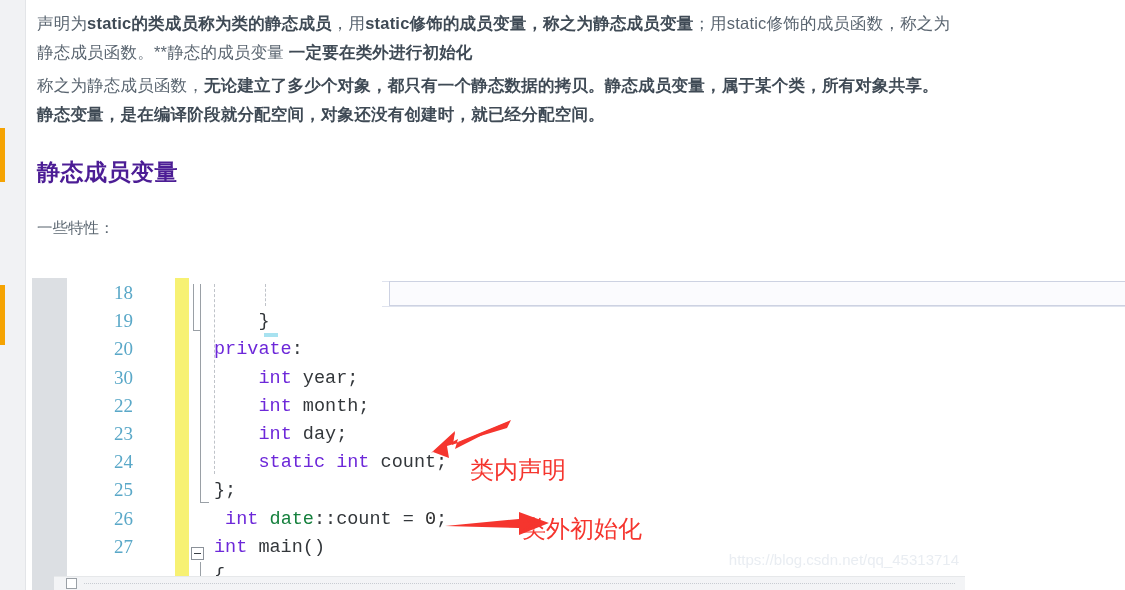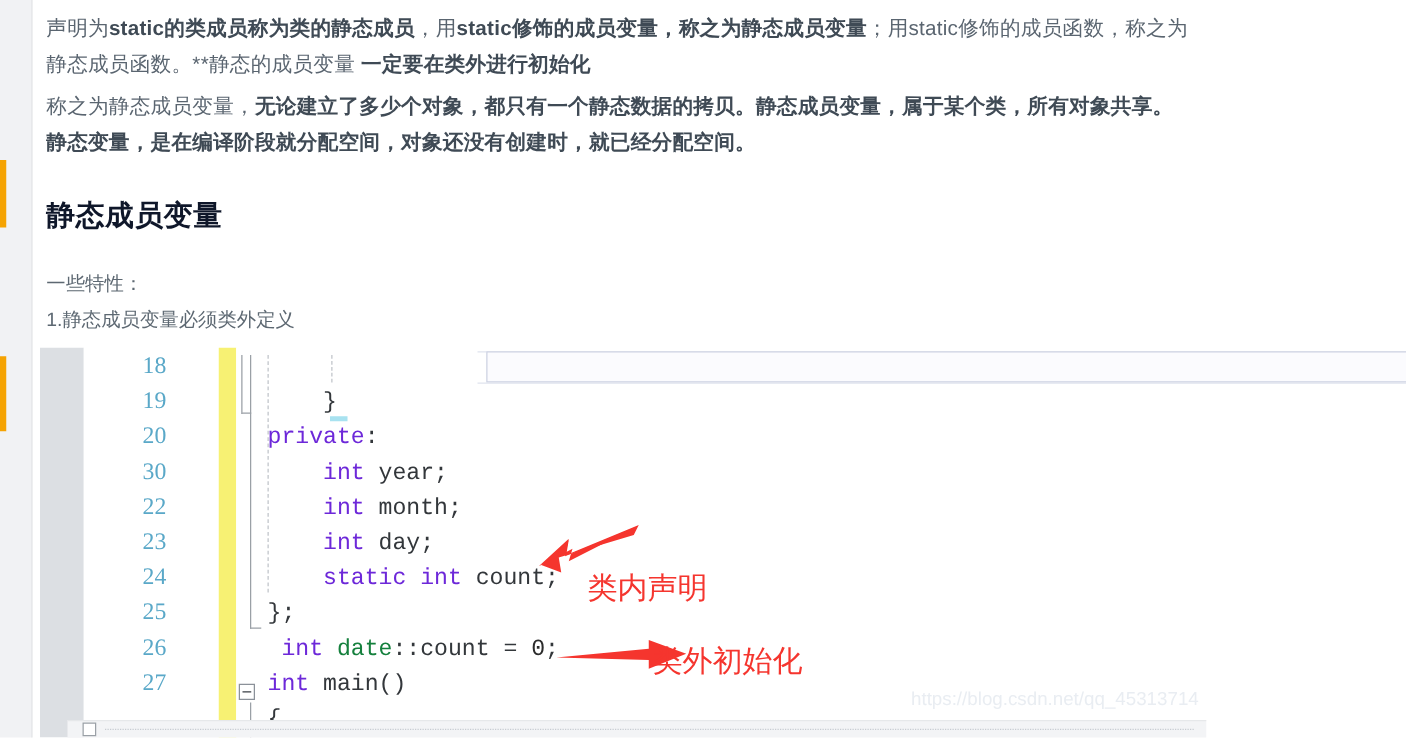--- a/index.html
+++ b/index.html
@@ -249,7 +249,7 @@
 <div id="content">
 
   <p class="para" id="para-1"><span>声明为</span><b>static的类成员称为类的静态成员</b><span>，用</span><b>static修饰的成员变量，称之为静态成员变量</b><span>；用static修饰的成员函数，称之为静态成员函数。**静态的成员变量 </span><b>一定要在类外进行初始化</b></p>
-  <p class="para" id="para-2"><span>称之为静态成员变量，</span><b>无论建立了多少个对象，都只有一个静态数据的拷贝。静态成员变量，属于某个类，所有对象共享。静态变量，是在编译阶段就分配空间，对象还没有创建时，就已经分配空间。</b></p>
+  <p class="para" id="para-2"><span>称之为静态成员函数，</span><b>无论建立了多少个对象，都只有一个静态数据的拷贝。静态成员变量，属于某个类，所有对象共享。静态变量，是在编译阶段就分配空间，对象还没有创建时，就已经分配空间。</b></p>
 
   <h2 id="section-heading">静态成员变量</h2>
 

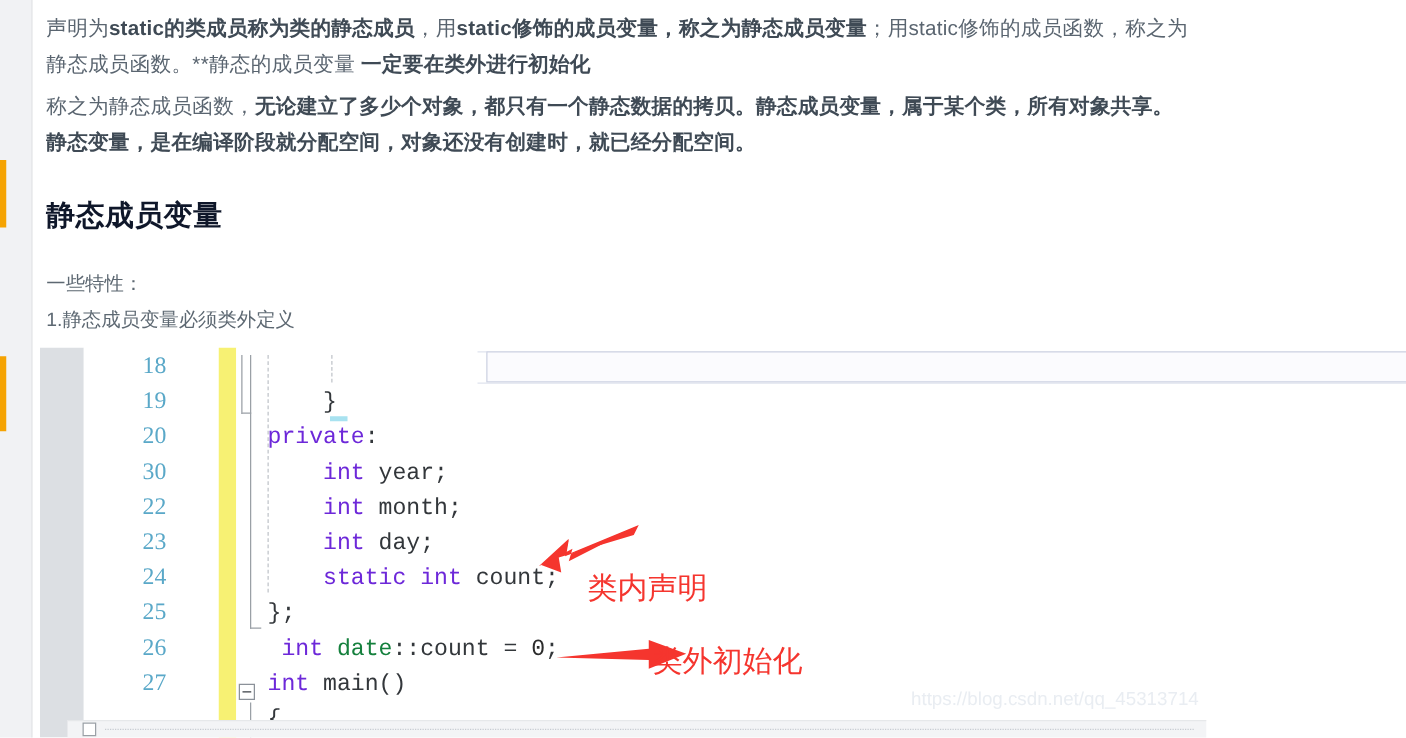--- a/index.html
+++ b/index.html
@@ -56,7 +56,7 @@
 
   h2#section-heading {
     font-size: 23px;
-    color: #0f172a;
+    color: #4c1d95;
     font-weight: bold;
     margin: 0;
     padding: 28px 10px 0 10px;

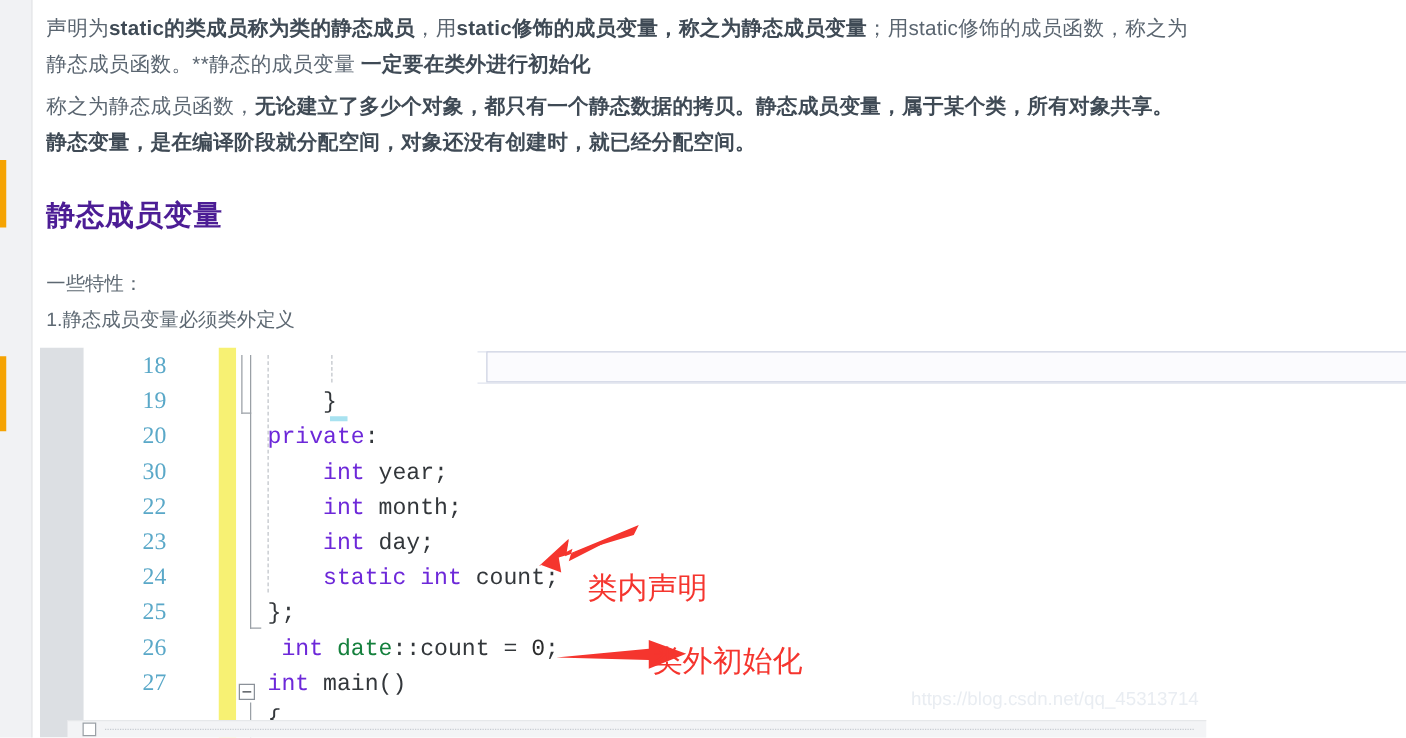--- a/index.html
+++ b/index.html
@@ -254,7 +254,6 @@
   <h2 id="section-heading">静态成员变量</h2>
 
   <p class="subtext" id="subtext-1">一些特性：</p>
-  <p class="subtext" id="subtext-2">1.静态成员变量必须类外定义</p>
 
   <div id="code-block">
 

